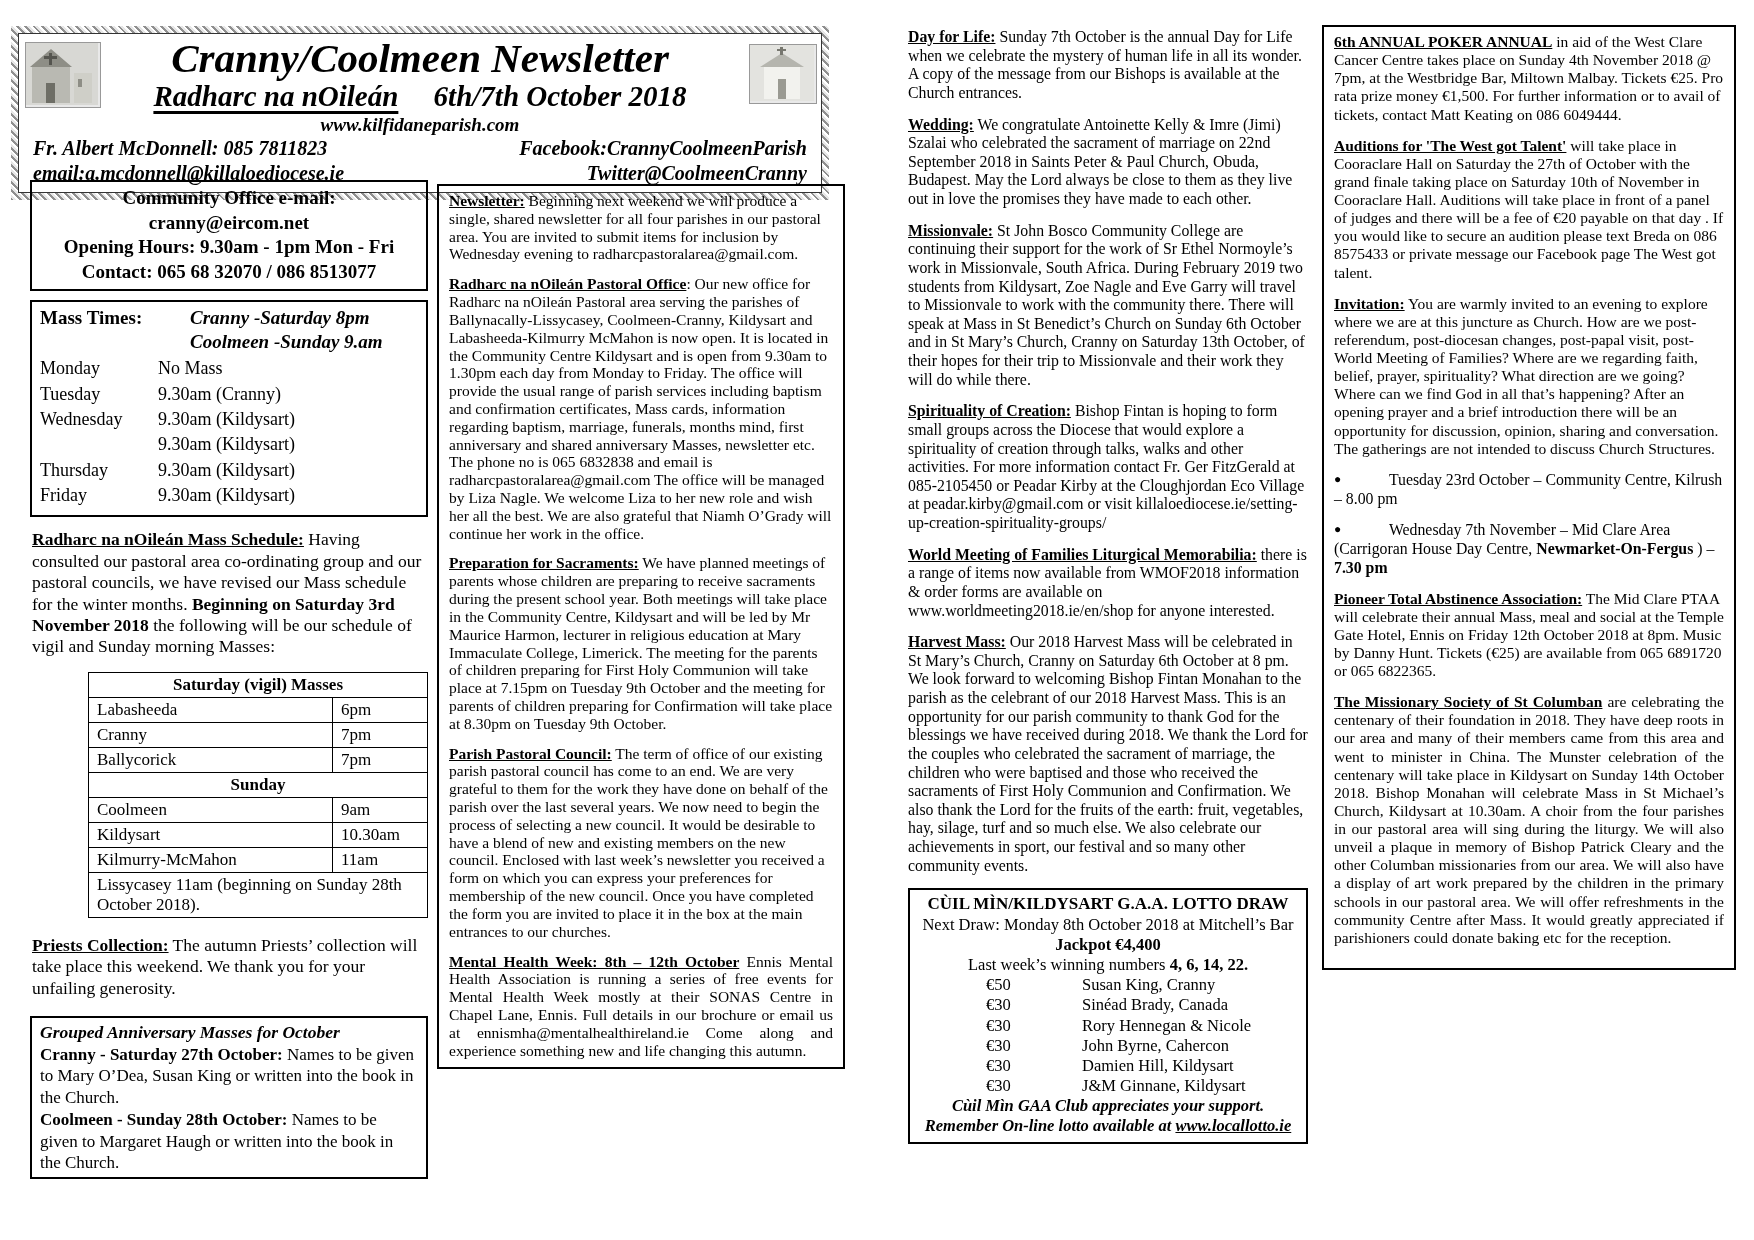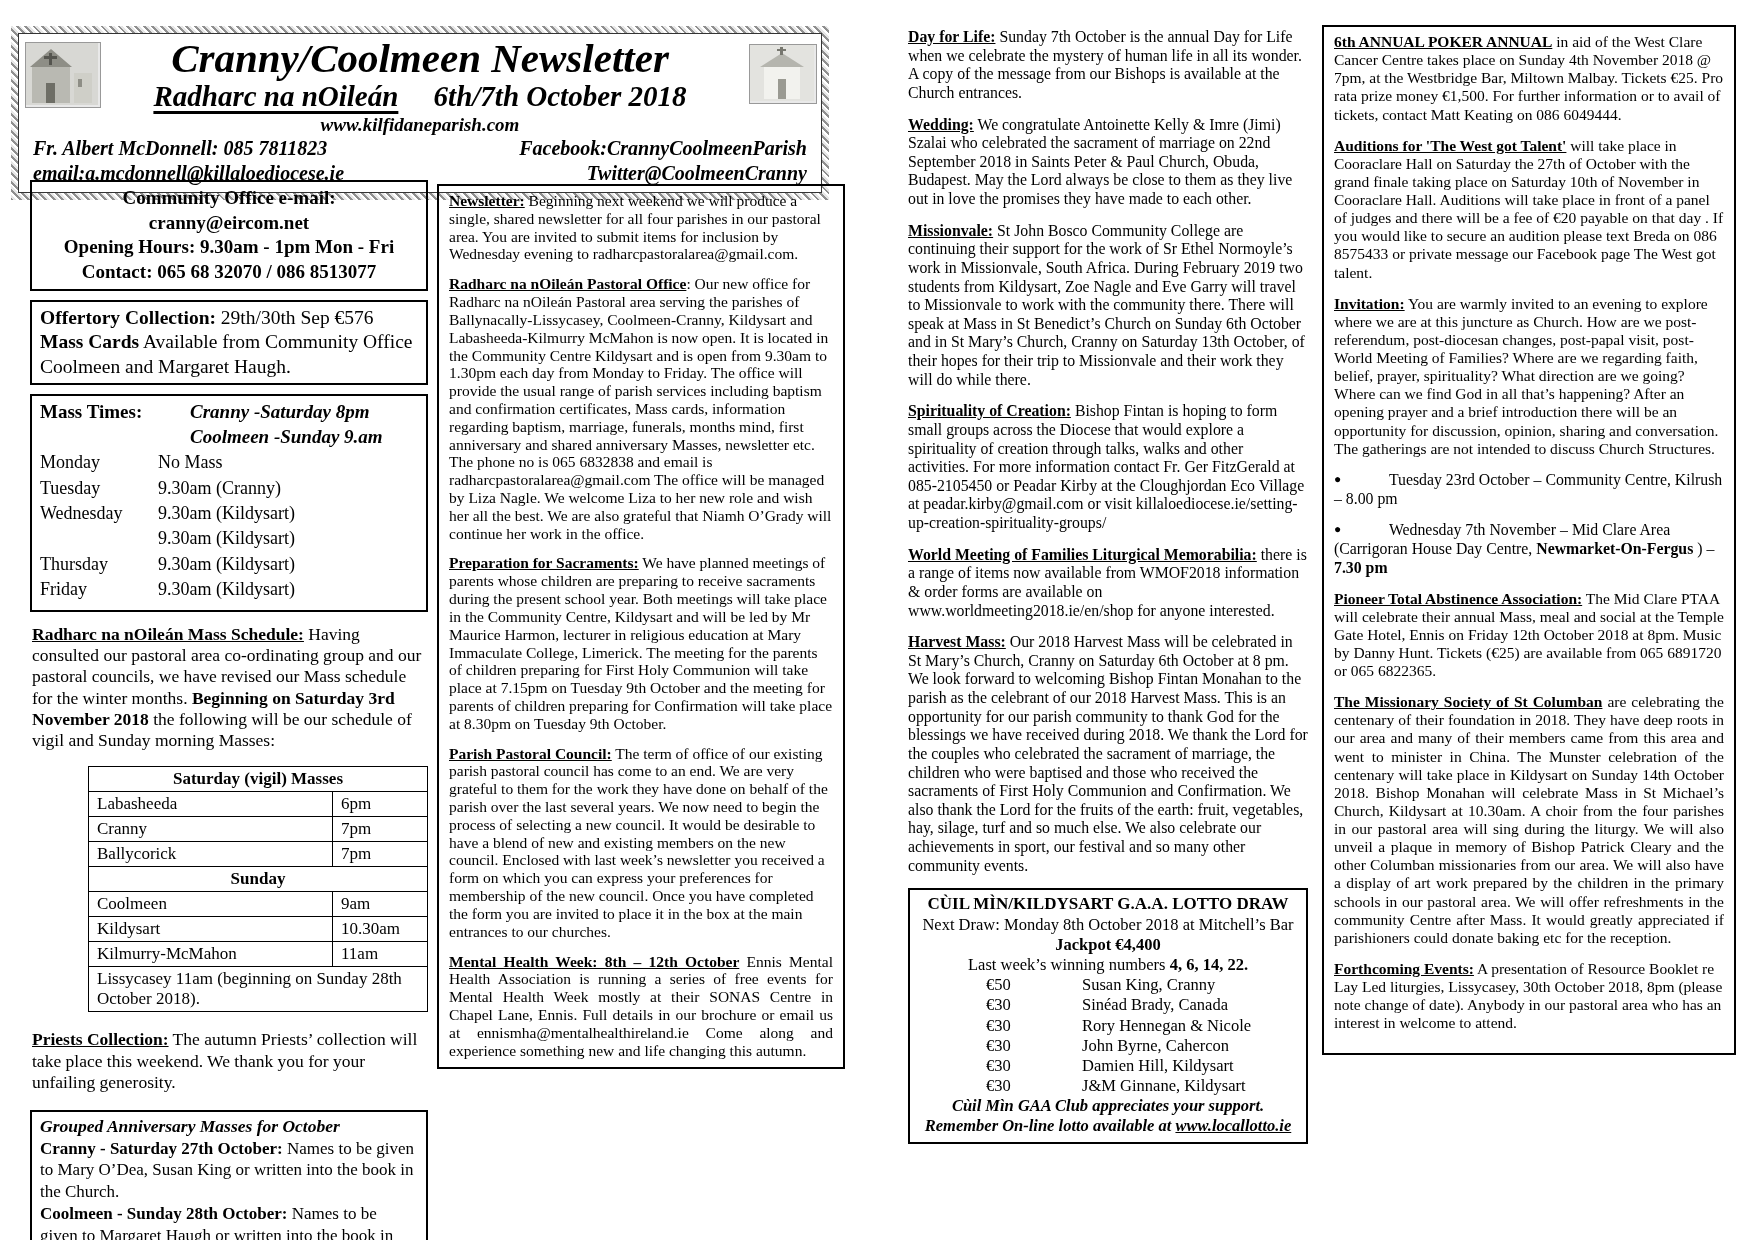--- a/index.html
+++ b/index.html
@@ -127,10 +127,6 @@
       <div>Contact: 065 68 32070 / 086 8513077</div>
     </div>
 
-    <div class="b2 c1box offertory">
-      <span class="lbl">Offertory Collection:</span><span>  29th/30th Sep €576</span><br>
-      <span class="lbl">Mass Cards</span><span> Available from  Community Office Coolmeen and Margaret Haugh.</span>
-    </div>
 
     <div class="b2 c1box masstimes">
       <div class="mt-top">

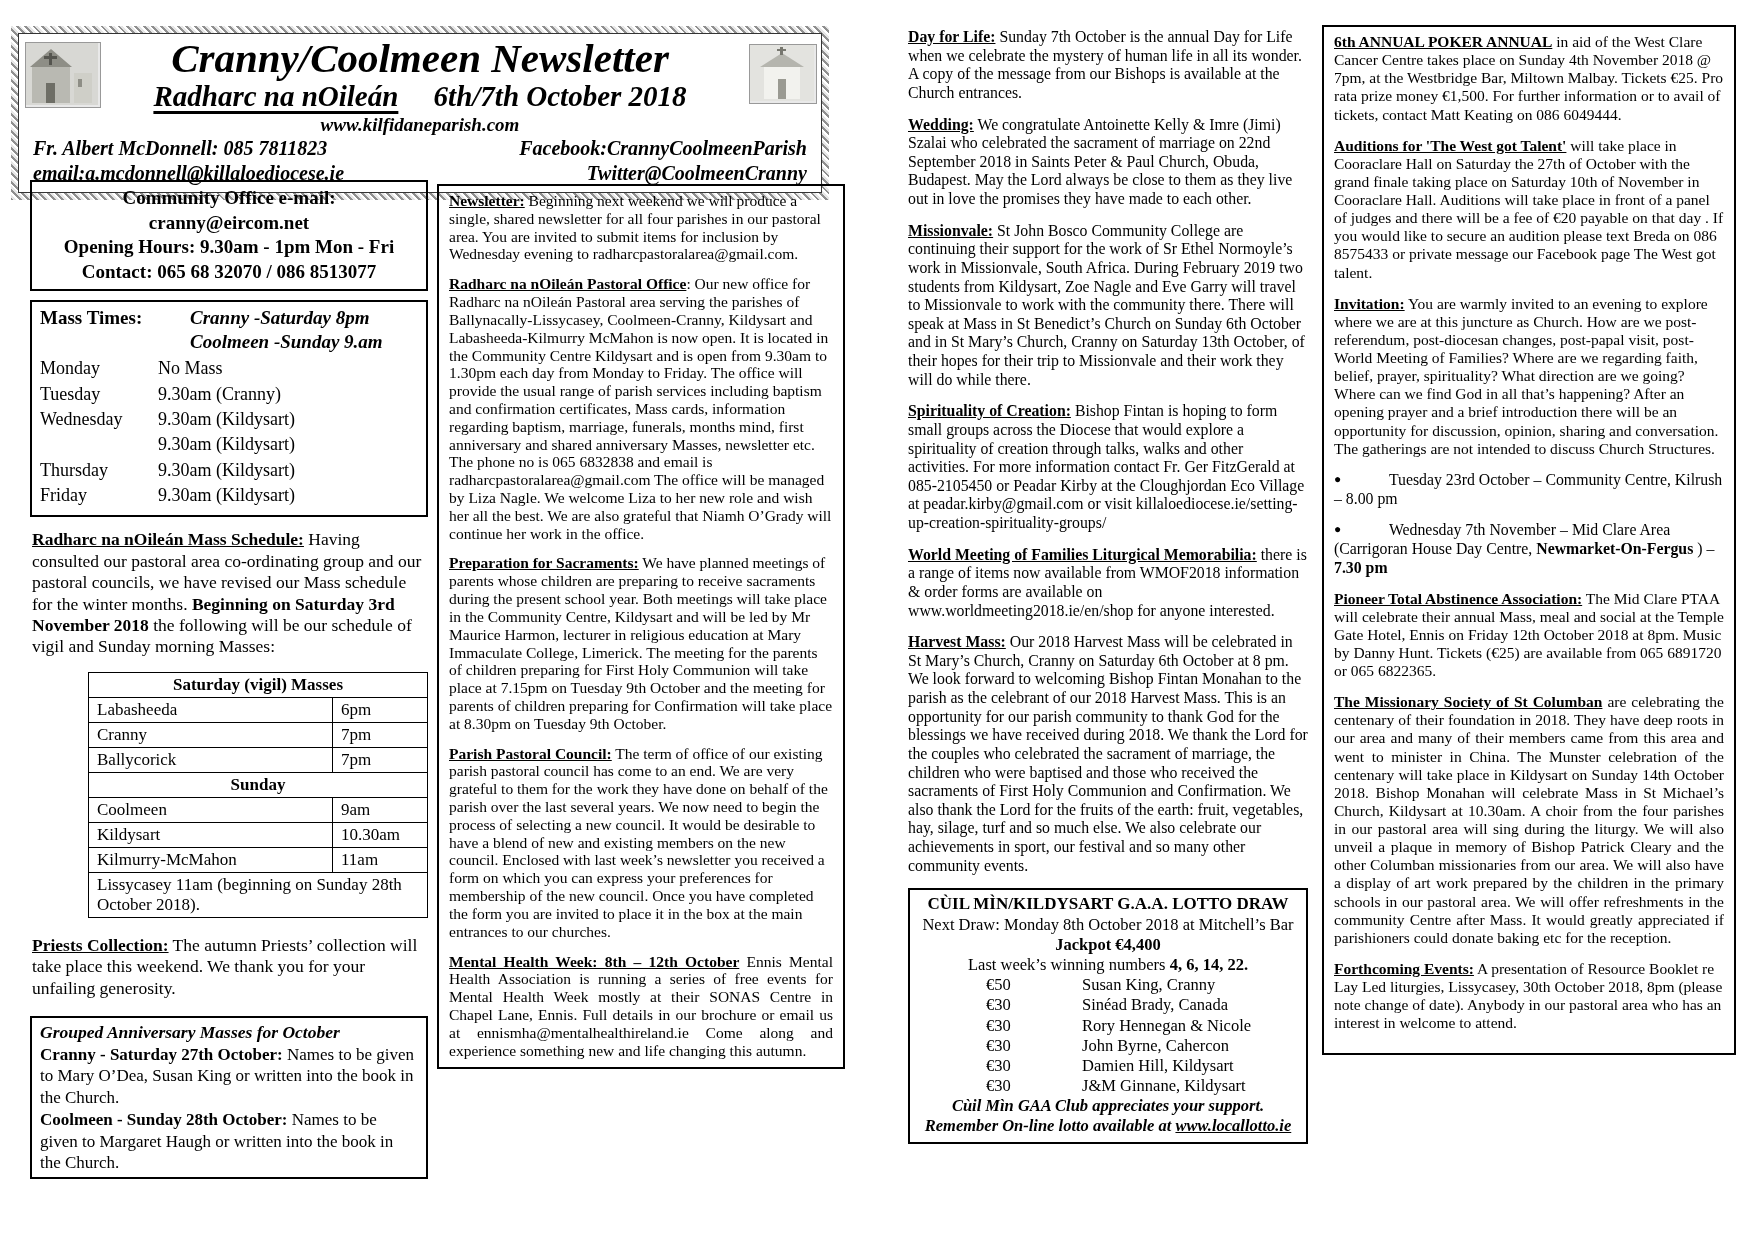--- a/index.html
+++ b/index.html
@@ -319,9 +319,6 @@
     <p class="sec just">
       <span class="hd">The Missionary Society of St Columban</span><span> are celebrating the centenary of their foundation in 2018. They have deep roots in our area and many of their members came from this area and went to minister in China. The Munster celebration of the centenary will take place in Kildysart on Sunday 14th October 2018. Bishop Monahan will celebrate Mass in St Michael’s Church, Kildysart at 10.30am. A choir from the four parishes in our pastoral area will sing during the liturgy. We will also unveil a plaque in memory of Bishop Patrick Cleary and the other Columban missionaries from our area. We will also have a display of art work prepared by the children in the primary schools in our pastoral area. We will offer refreshments in the community Centre after Mass. It would greatly appreciated if parishioners could donate baking etc for the reception.</span>
     </p>
-    <p class="sec">
-      <span class="hd">Forthcoming Events:</span><span> A presentation of Resource Booklet re Lay Led liturgies, Lissycasey, 30th October 2018, 8pm (please note change of date). Anybody in our pastoral area who has an interest in welcome to attend.</span>
-    </p>
   </div>
 
 </div>

